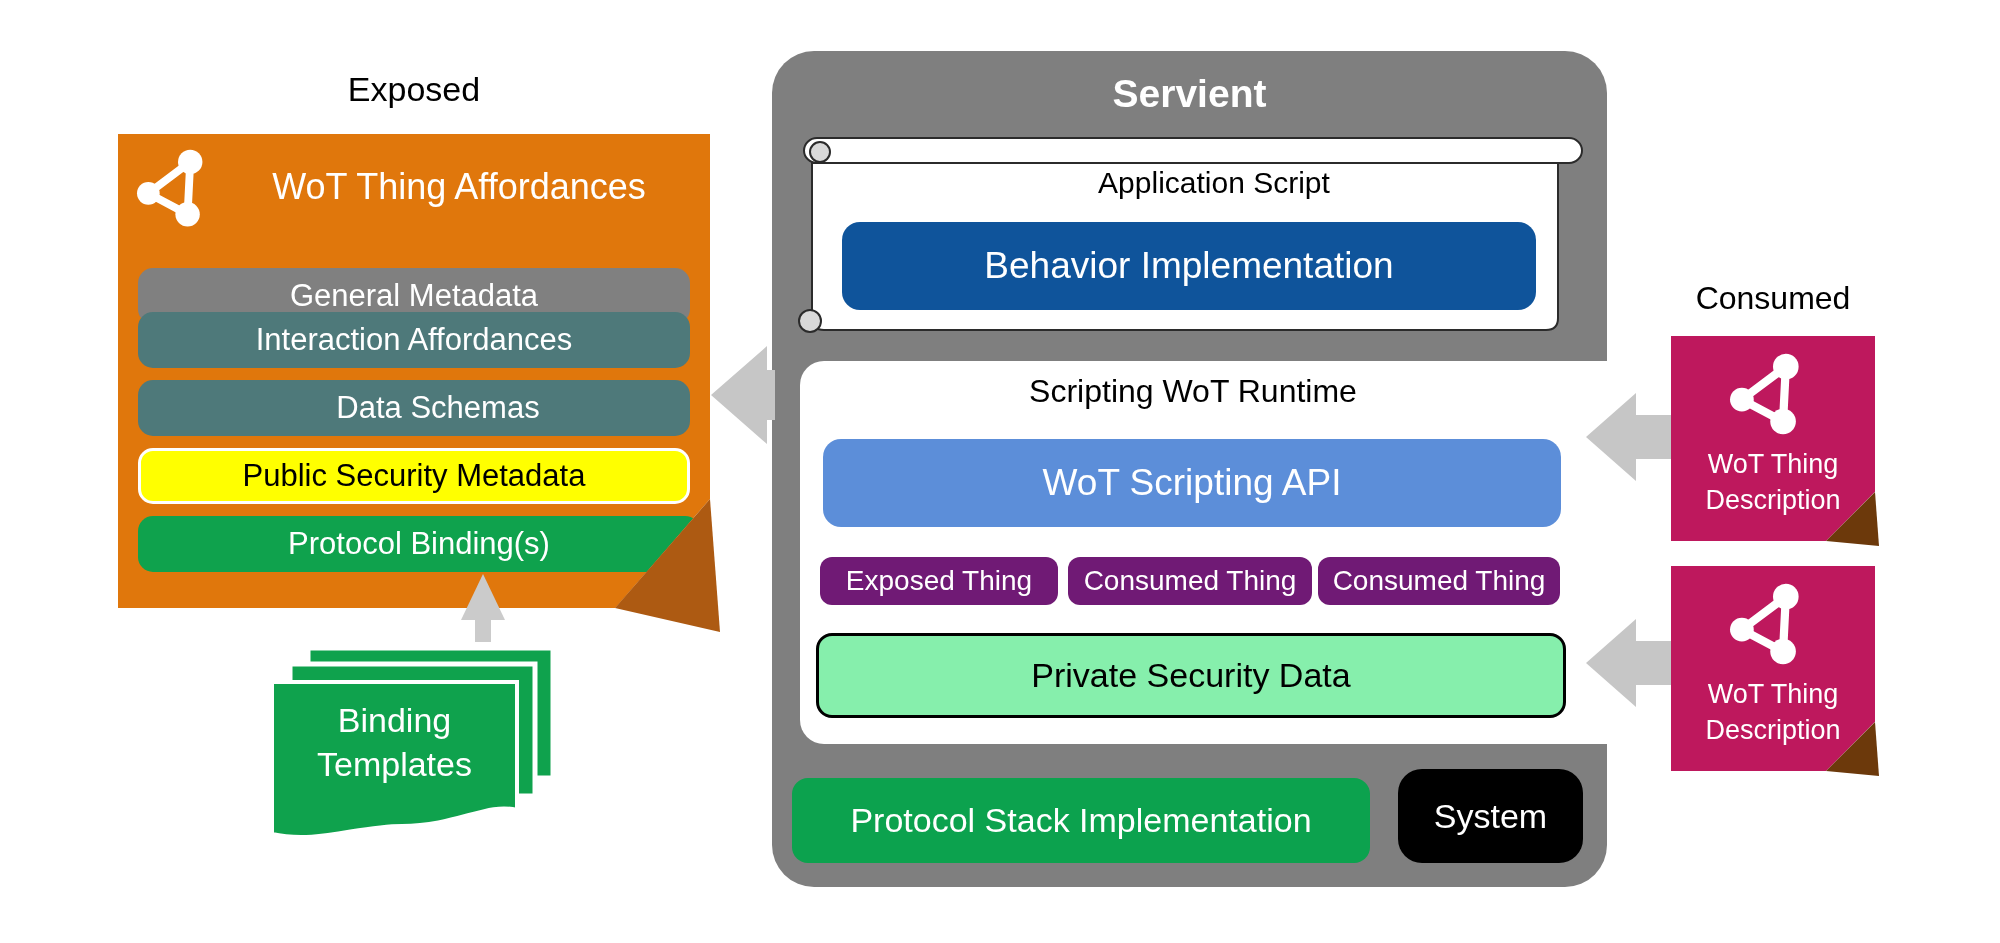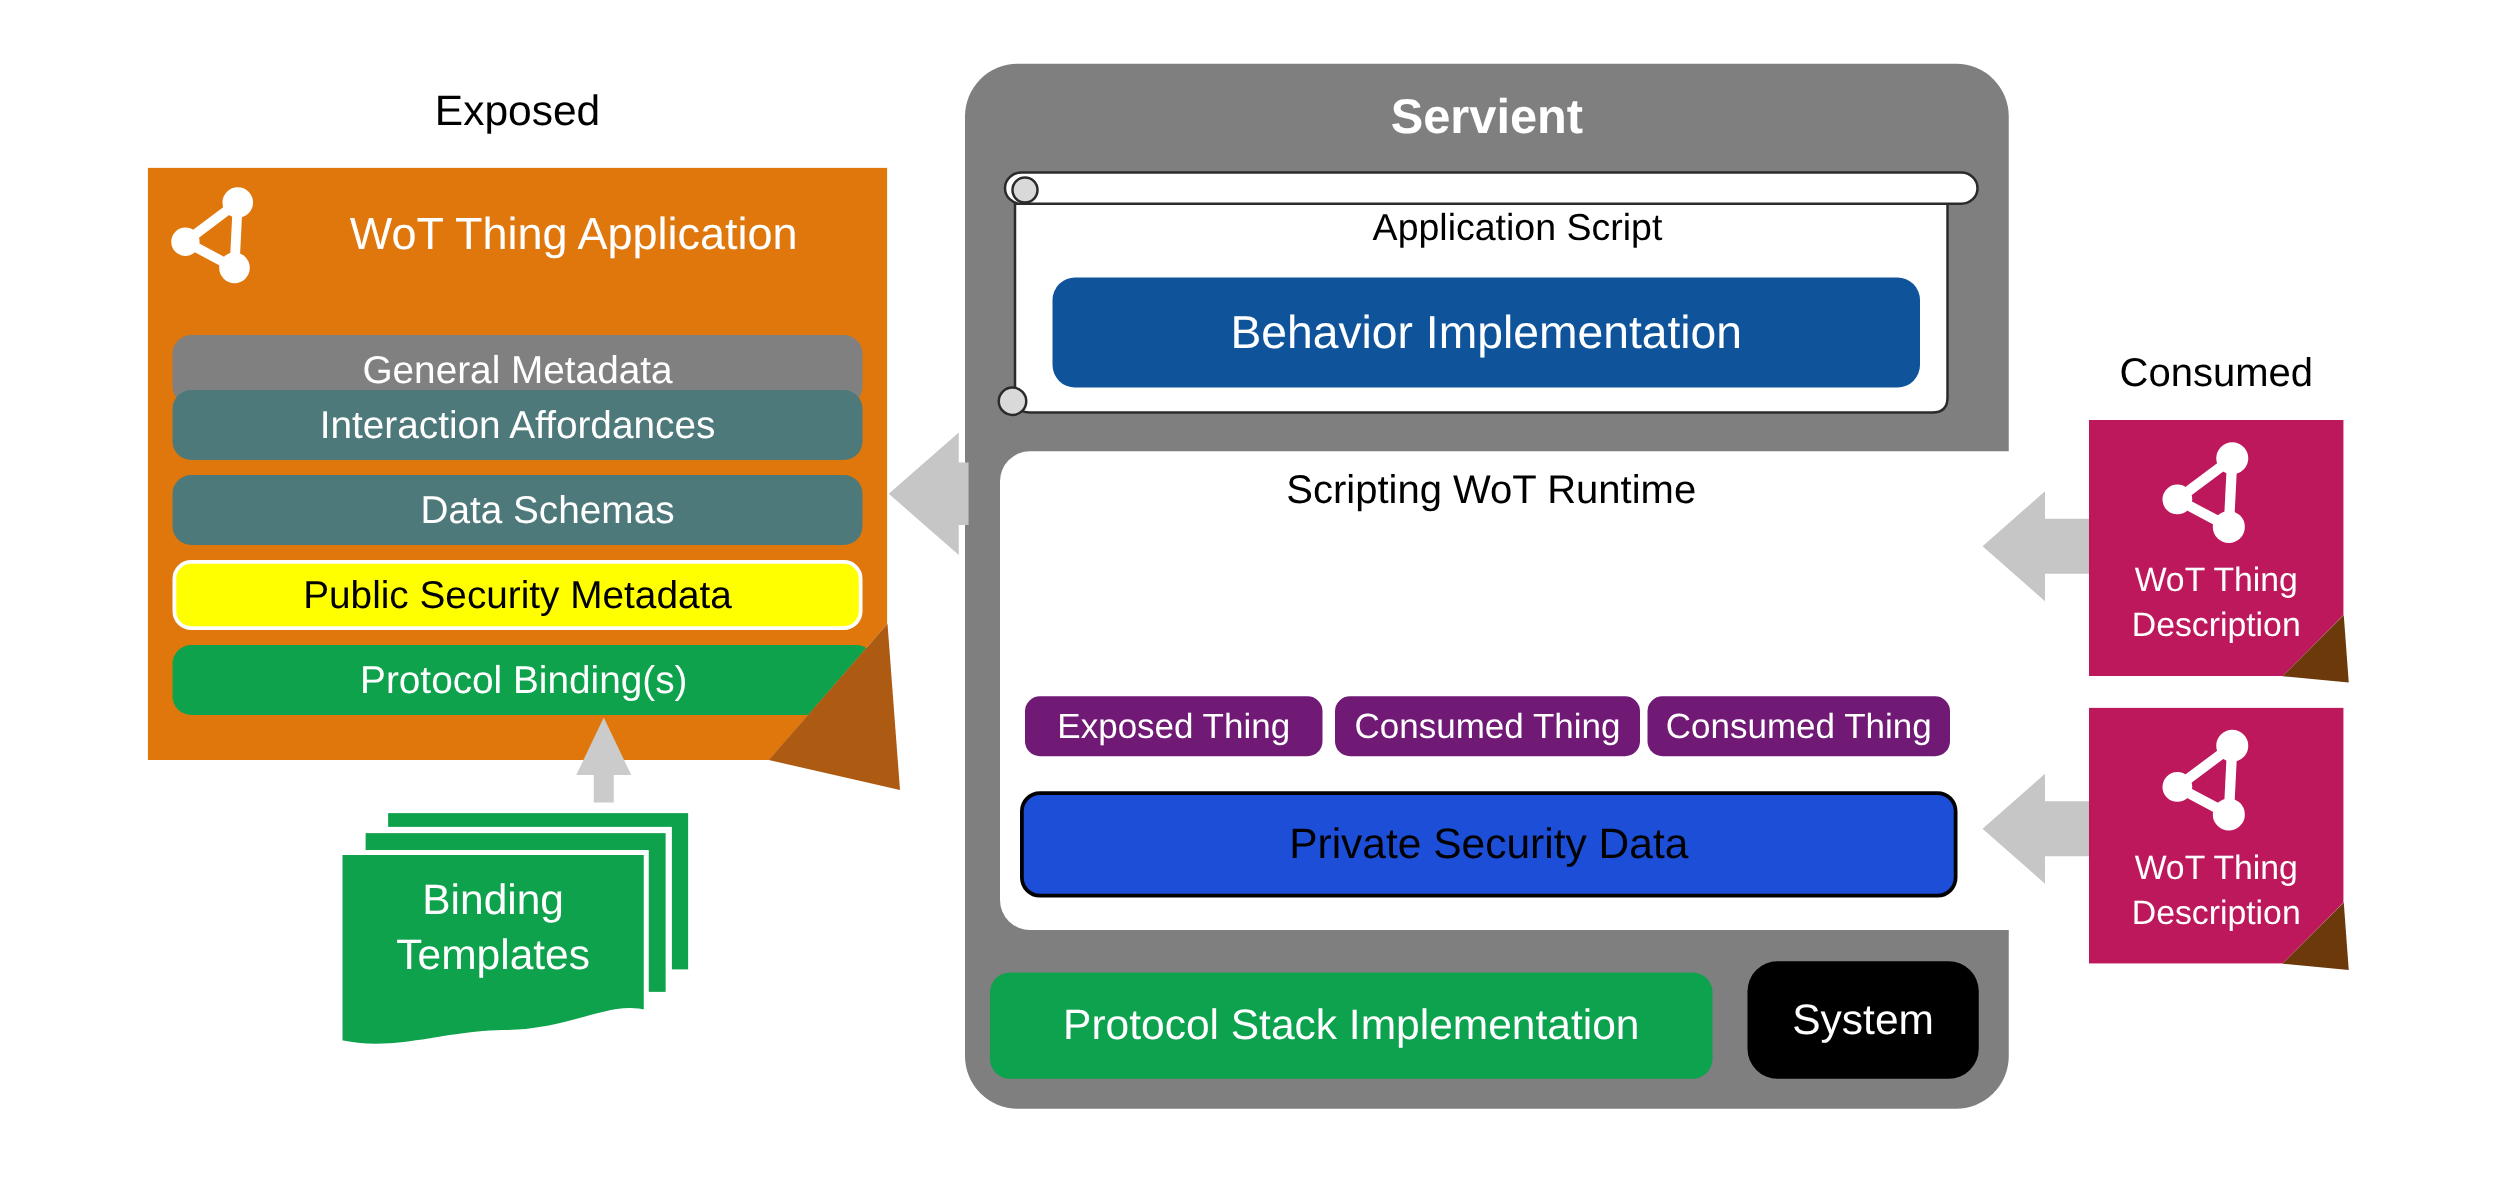--- a/index.html
+++ b/index.html
@@ -83,7 +83,7 @@
       <circle cx="64" cy="16" r="14" fill="#fff"></circle>
       <circle cx="61" cy="76" r="14" fill="#fff"></circle>
     </svg>
-    <div class="abs ctr td-head-title">WoT Thing Application</div>
+    <div class="abs ctr td-head-title">WoT Thing Affordances</div>
 
     <div class="abs ctr td-row row-0">General Metadata</div>
     <div class="abs ctr td-row row-1">Interaction Affordances</div>

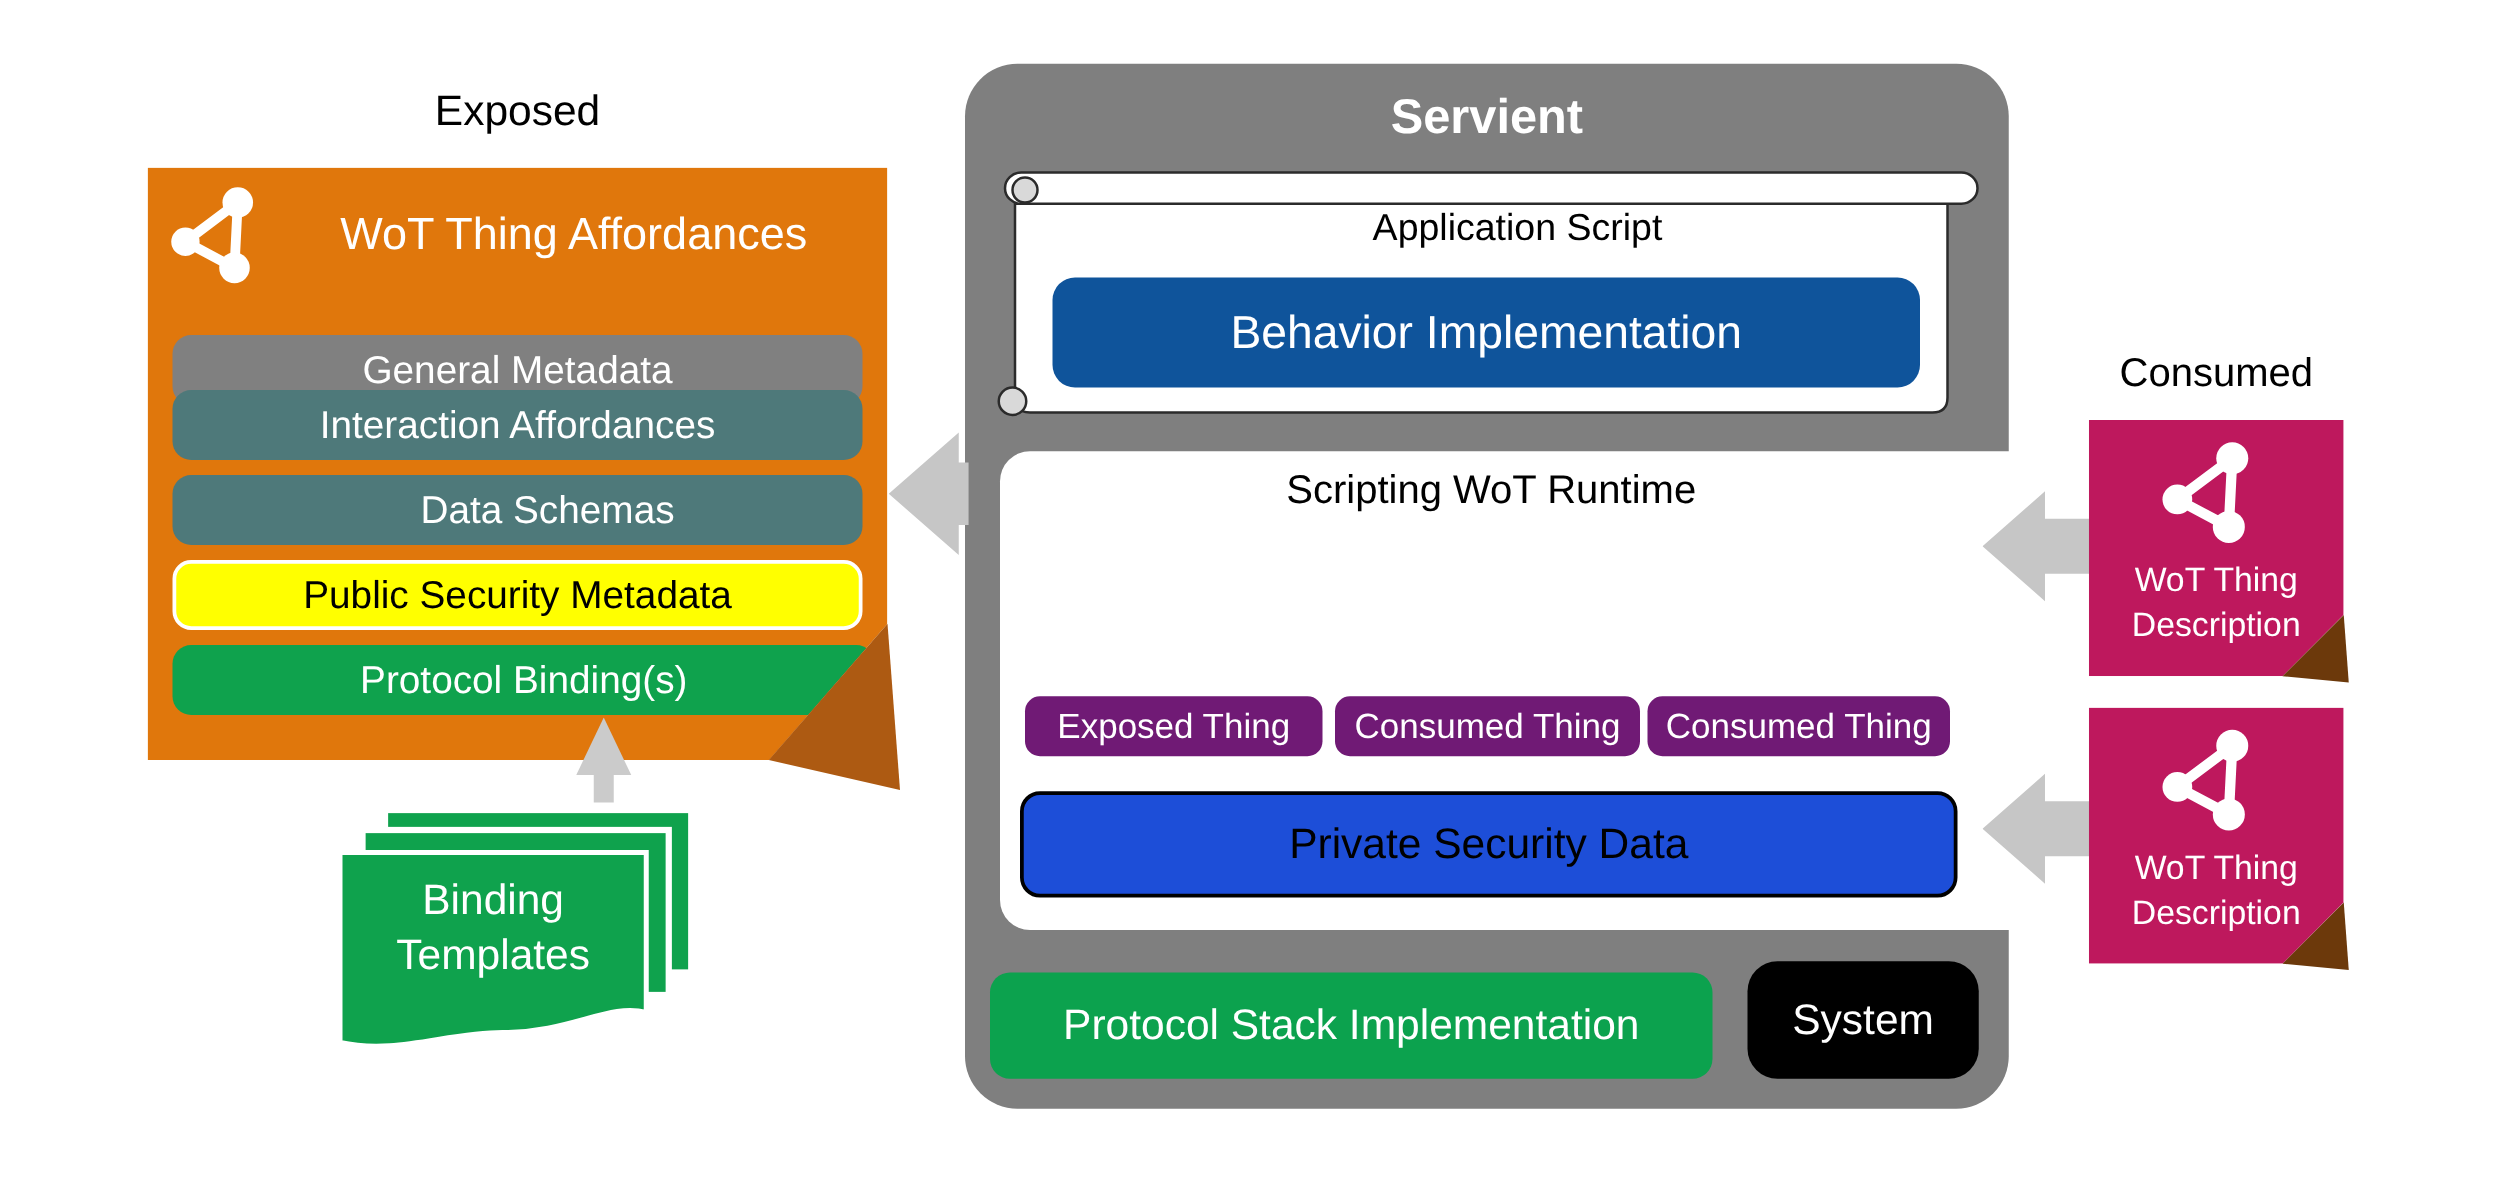--- a/index.html
+++ b/index.html
@@ -127,6 +127,7 @@
 
   <div class="abs runtime">
     <div class="abs ctr runtime-title">Scripting WoT Runtime</div>
+    <div class="abs ctr api">WoT Scripting API</div>
     <div class="abs ctr chip chip-0">Exposed Thing</div>
     <div class="abs ctr chip chip-1">Consumed Thing</div>
     <div class="abs ctr chip chip-2">Consumed Thing</div>

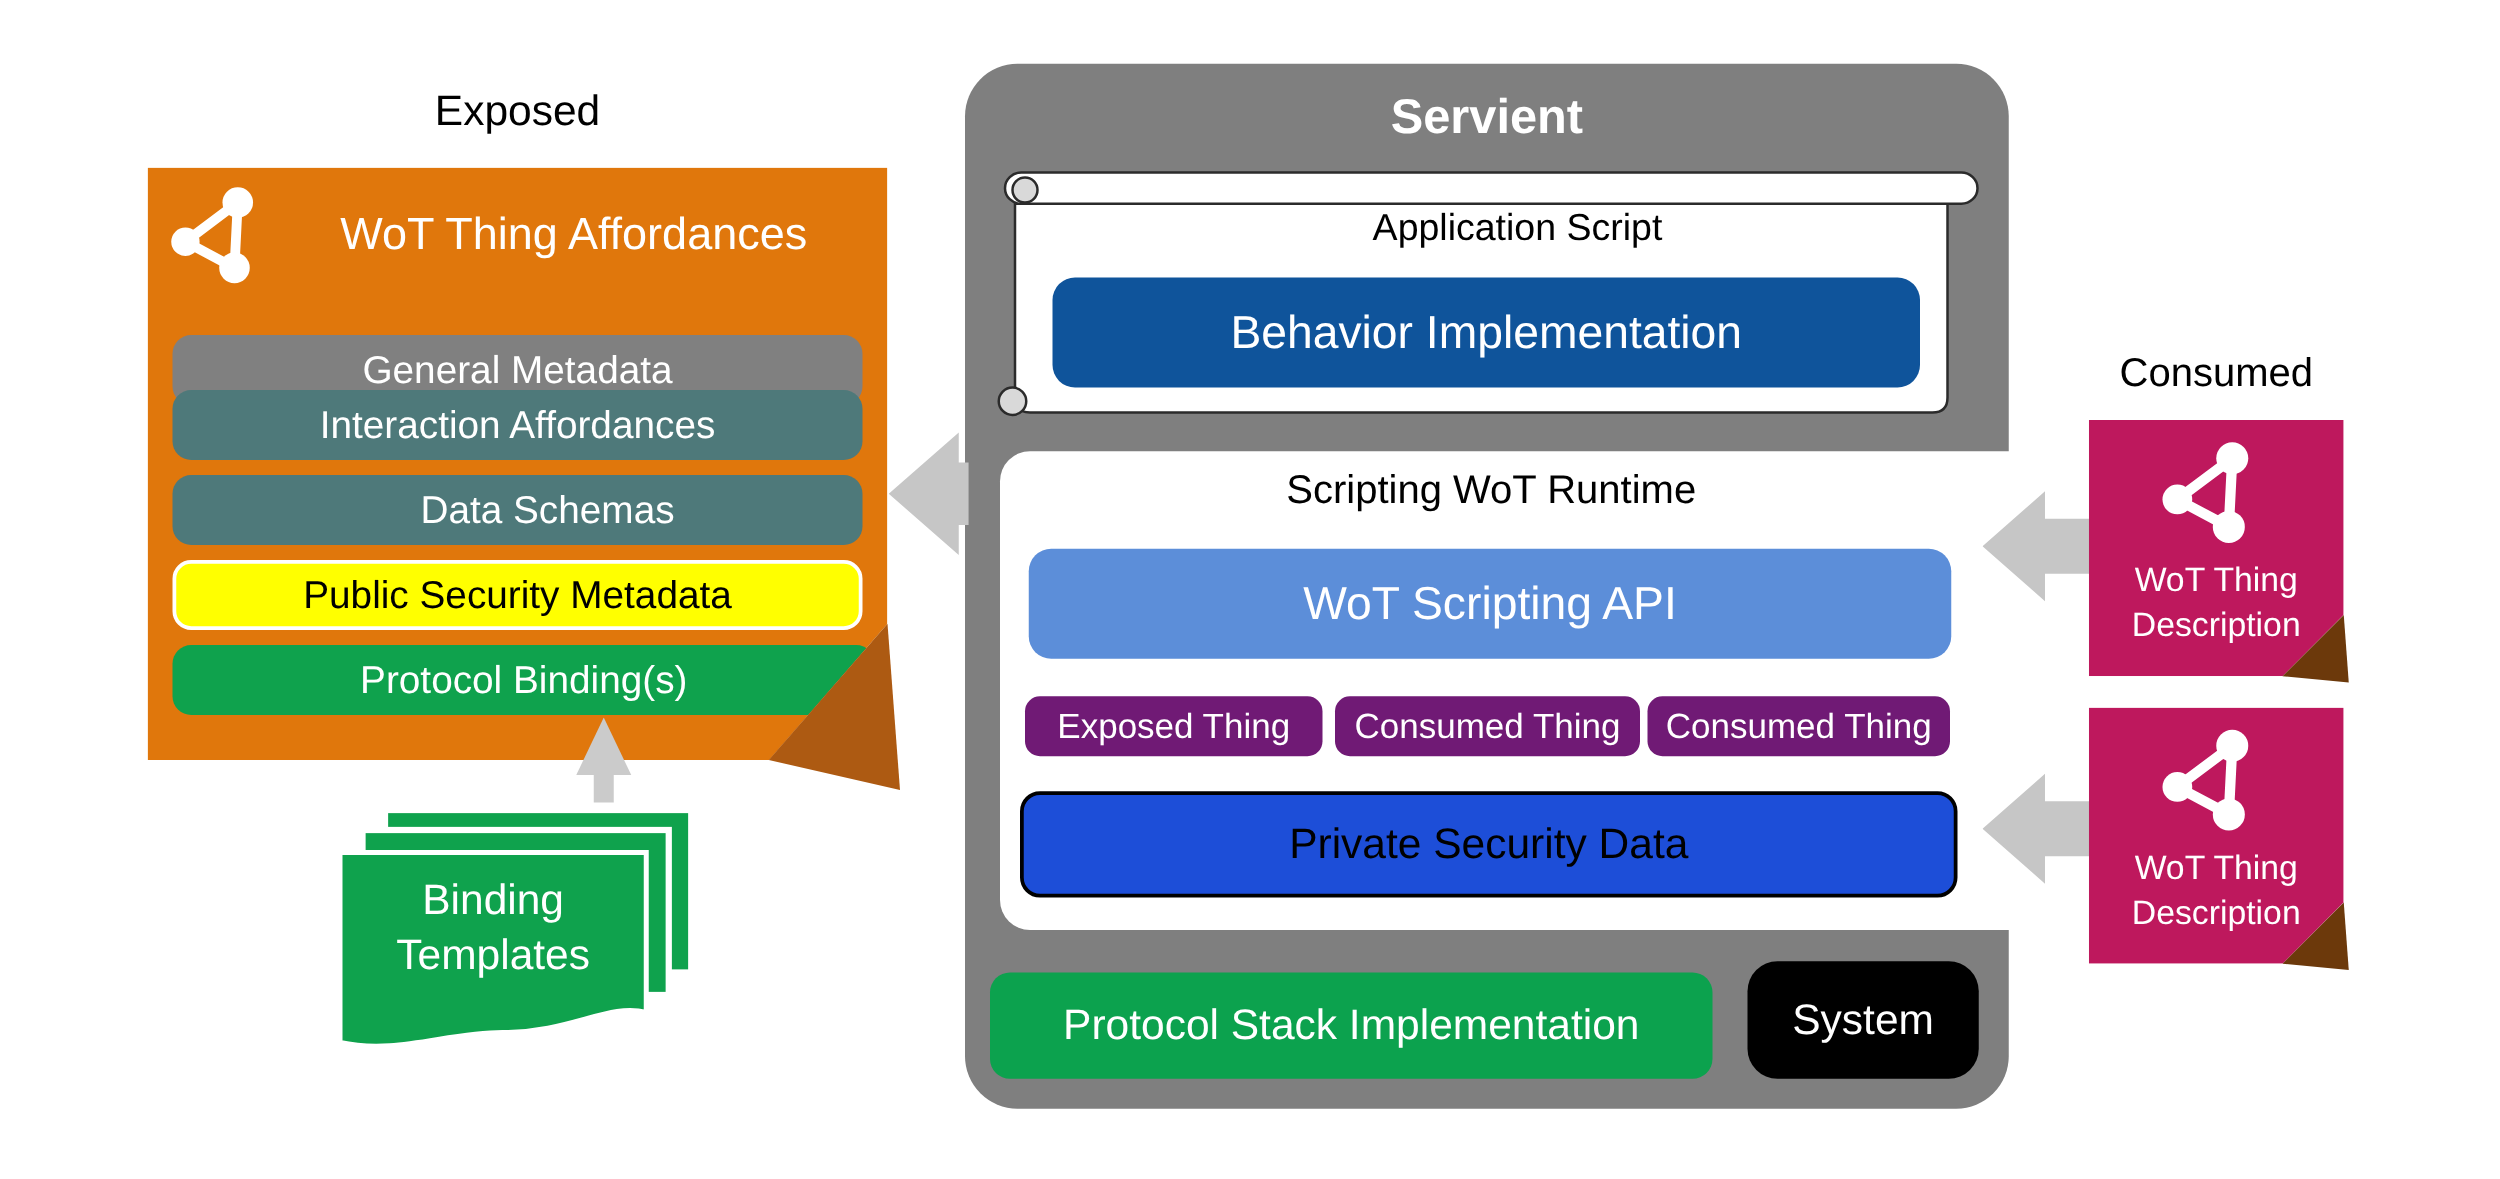--- a/index.html
+++ b/index.html
@@ -46,7 +46,7 @@
   .chip-0{left:20px;width:238px;}
   .chip-1{left:268px;width:244px;}
   .chip-2{left:518px;width:242px;}
-  .private{left:16px;top:272px;width:750px;height:85px;border-radius:16px;background:#1d4ed8;
+  .private{left:16px;top:272px;width:750px;height:85px;border-radius:16px;background:#86efac;
            border:3px solid #000;box-sizing:border-box;color:#000;font-size:34px;line-height:79px;}
   .stack{left:792px;top:778px;width:578px;height:85px;border-radius:16px;background:#0CA24E;
          color:#fff;font-size:34px;line-height:85px;}

